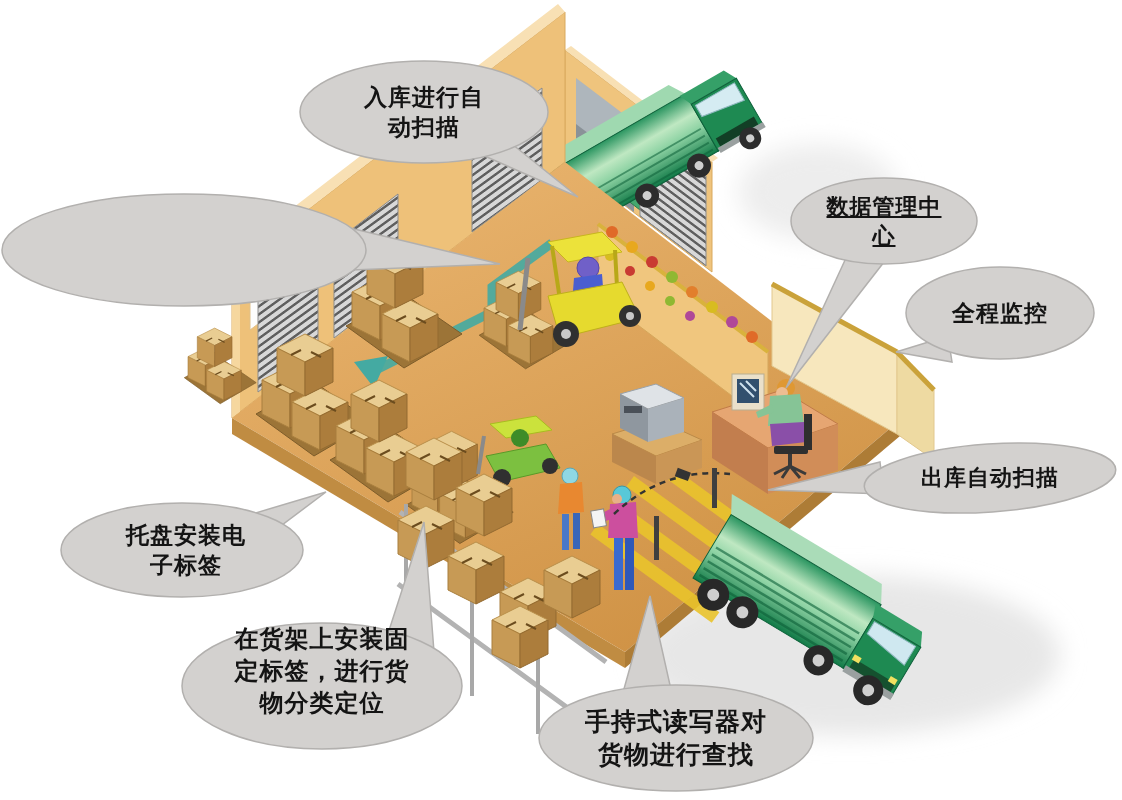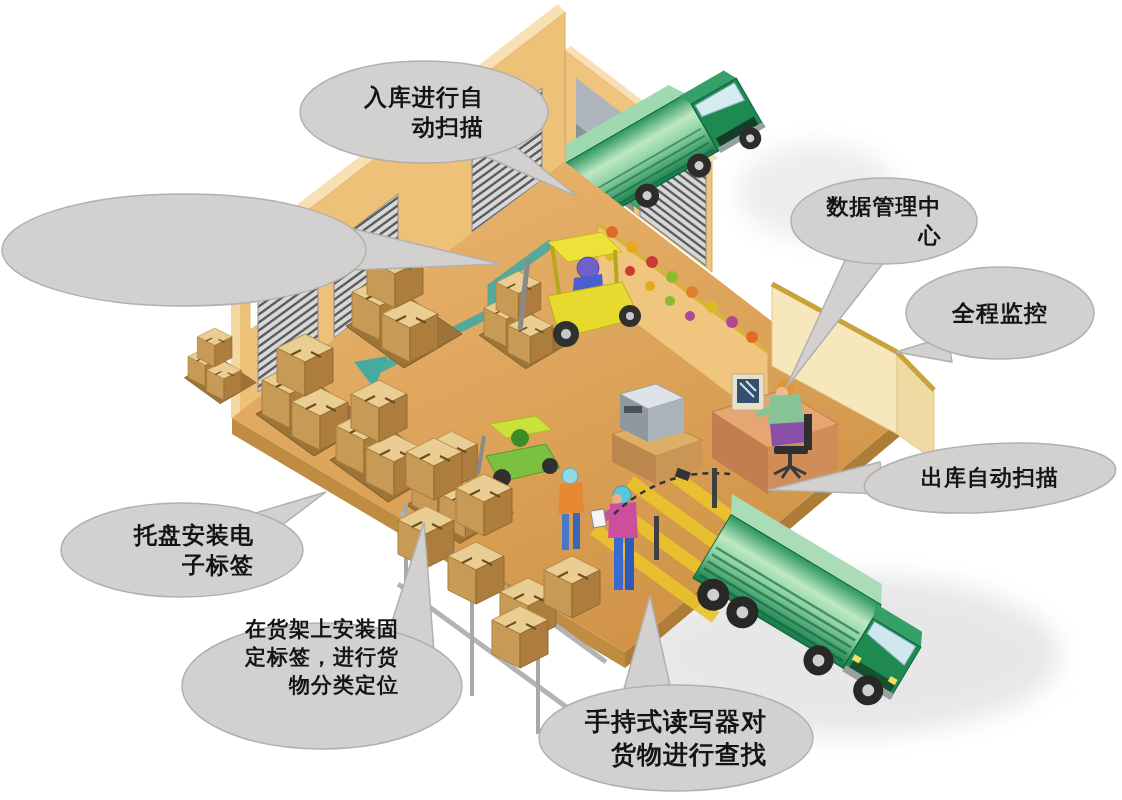--- a/index.html
+++ b/index.html
@@ -8,7 +8,7 @@
   .scene-svg{position:absolute;left:0;top:0;width:1122px;height:800px;}
   .bubble-text{
     position:absolute;display:flex;align-items:center;justify-content:center;
-    text-align:right;white-space:pre-line;color:#141414;font-weight:700;
+    text-align:center;white-space:pre-line;color:#141414;font-weight:700;
     line-height:1.32;letter-spacing:1px;pointer-events:none;
   }
 </style>

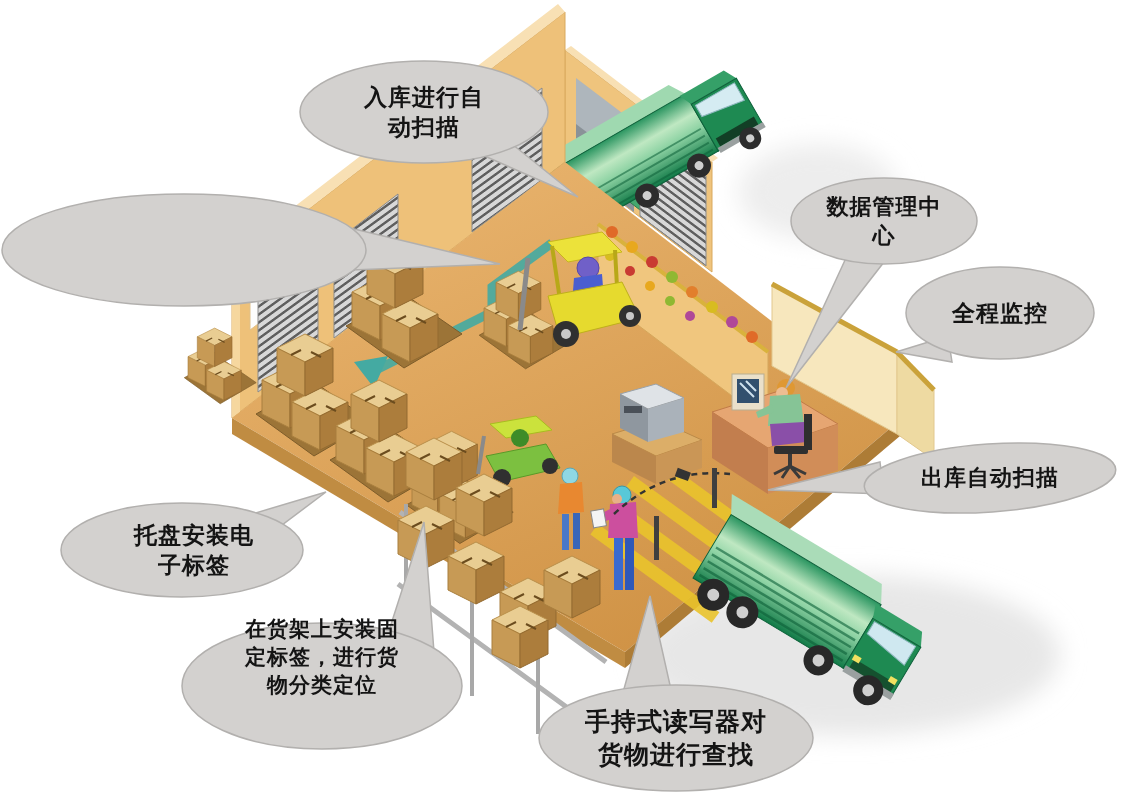--- a/index.html
+++ b/index.html
@@ -313,7 +313,7 @@
 
 <div class="bubble-text" style="left:302px;top:70px;width:244px;height:84px;font-size:23px;">入库进行自
 动扫描</div>
-<div class="bubble-text" style="left:794px;top:184px;width:180px;height:74px;font-size:22px;">数据管理中
+<div class="bubble-text" style="left:794px;top:184px;width:180px;height:74px;font-size:22px;text-decoration:underline;">数据管理中
 心</div>
 <div class="bubble-text" style="left:868px;top:458px;width:244px;height:40px;font-size:22px;">出库自动扫描</div>
 <div class="bubble-text" style="left:910px;top:288px;width:180px;height:50px;font-size:23px;">全程监控</div>

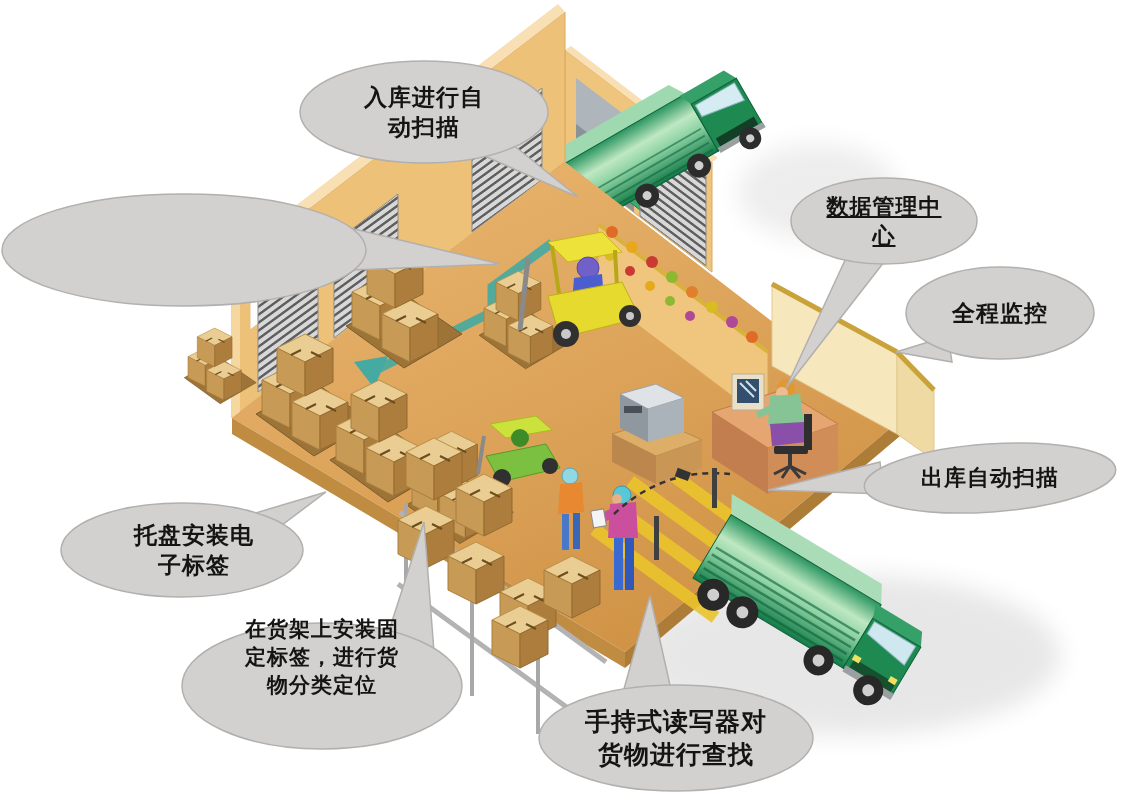--- a/index.html
+++ b/index.html
@@ -317,7 +317,7 @@
 心</div>
 <div class="bubble-text" style="left:868px;top:458px;width:244px;height:40px;font-size:22px;">出库自动扫描</div>
 <div class="bubble-text" style="left:910px;top:288px;width:180px;height:50px;font-size:23px;">全程监控</div>
-<div class="bubble-text" style="left:76px;top:510px;width:236px;height:80px;font-size:23px;">托盘安装电
+<div class="bubble-text" style="left:68px;top:510px;width:236px;height:80px;font-size:23px;">托盘安装电
 子标签</div>
 <div class="bubble-text" style="left:186px;top:602px;width:272px;height:112px;font-size:21px;">在货架上安装固
 定标签，进行货

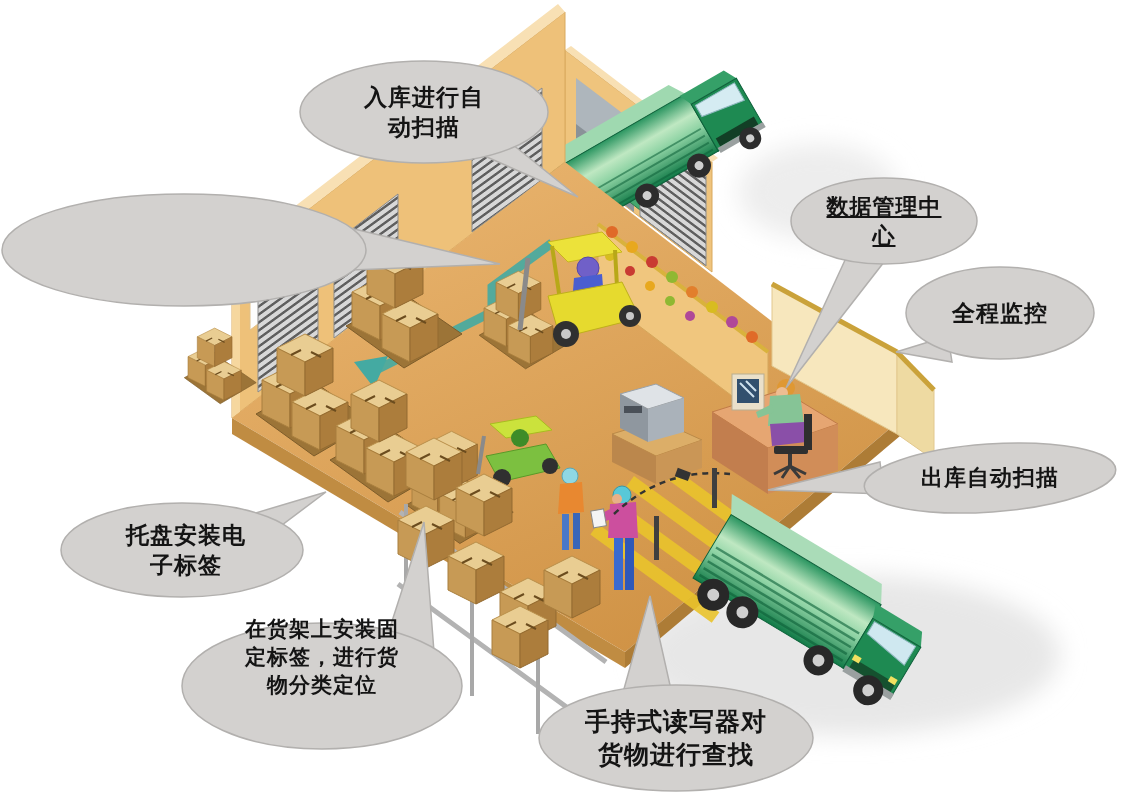--- a/index.html
+++ b/index.html
@@ -319,7 +319,7 @@
 <div class="bubble-text" style="left:910px;top:288px;width:180px;height:50px;font-size:23px;">全程监控</div>
 <div class="bubble-text" style="left:68px;top:510px;width:236px;height:80px;font-size:23px;">托盘安装电
 子标签</div>
-<div class="bubble-text" style="left:186px;top:602px;width:272px;height:112px;font-size:21px;">在货架上安装固
+<div class="bubble-text" style="left:186px;top:616px;width:272px;height:112px;font-size:24px;">在货架上安装固
 定标签，进行货
 物分类定位</div>
 <div class="bubble-text" style="left:542px;top:692px;width:268px;height:92px;font-size:25px;">手持式读写器对

